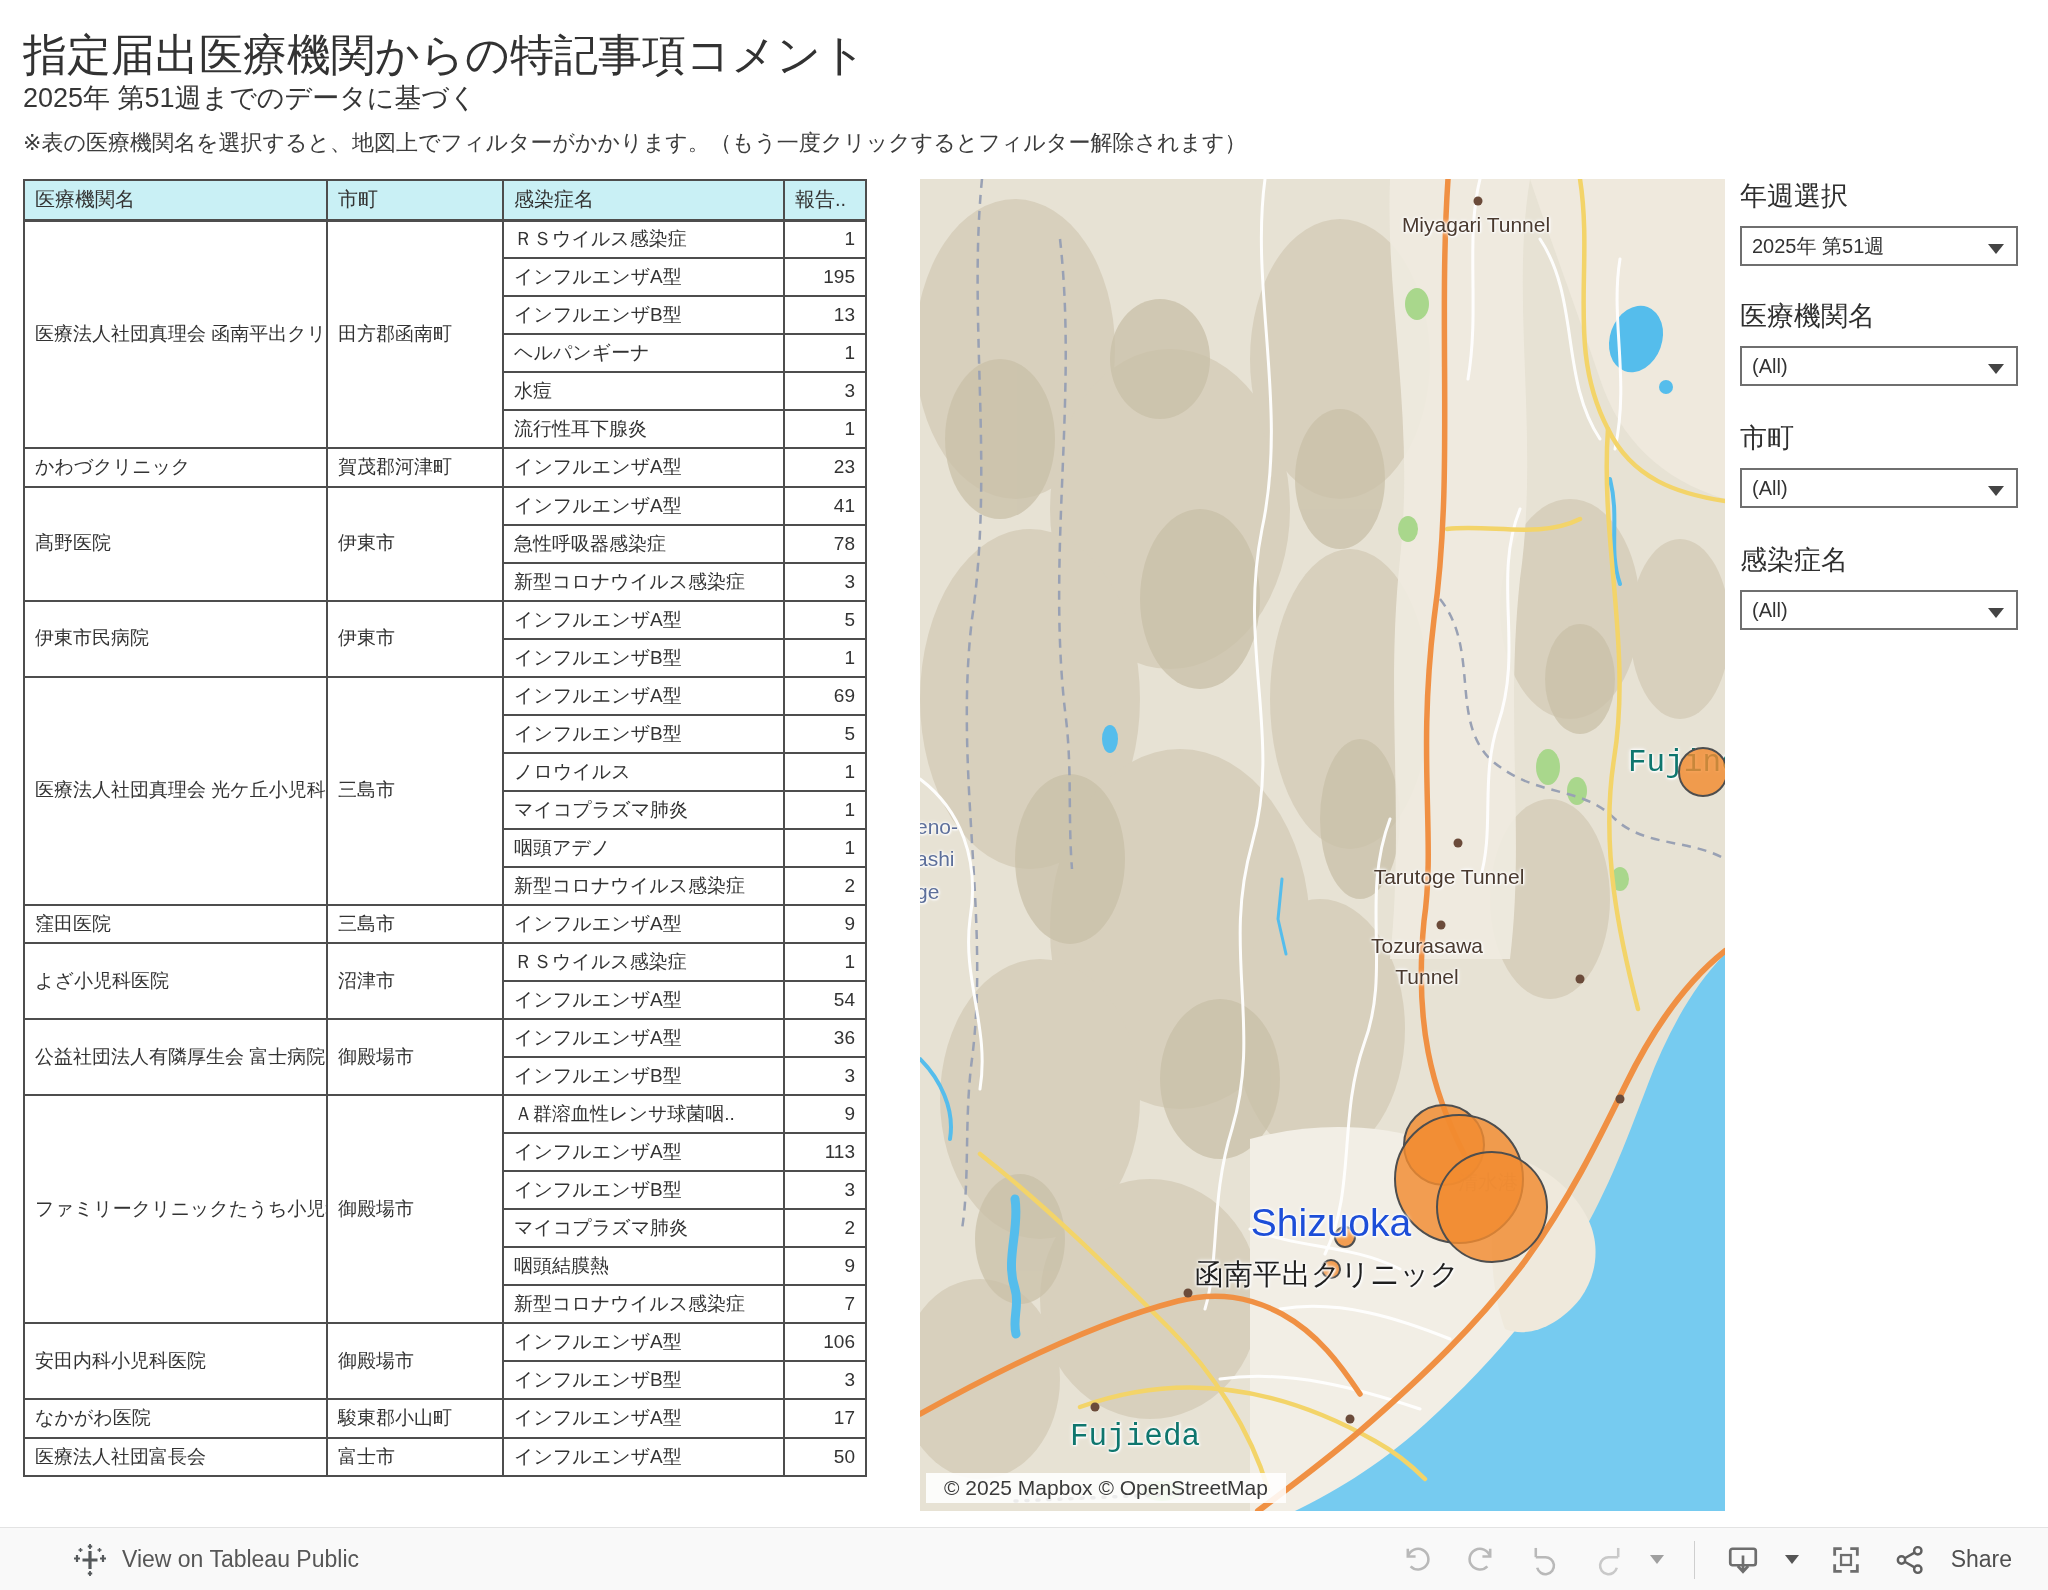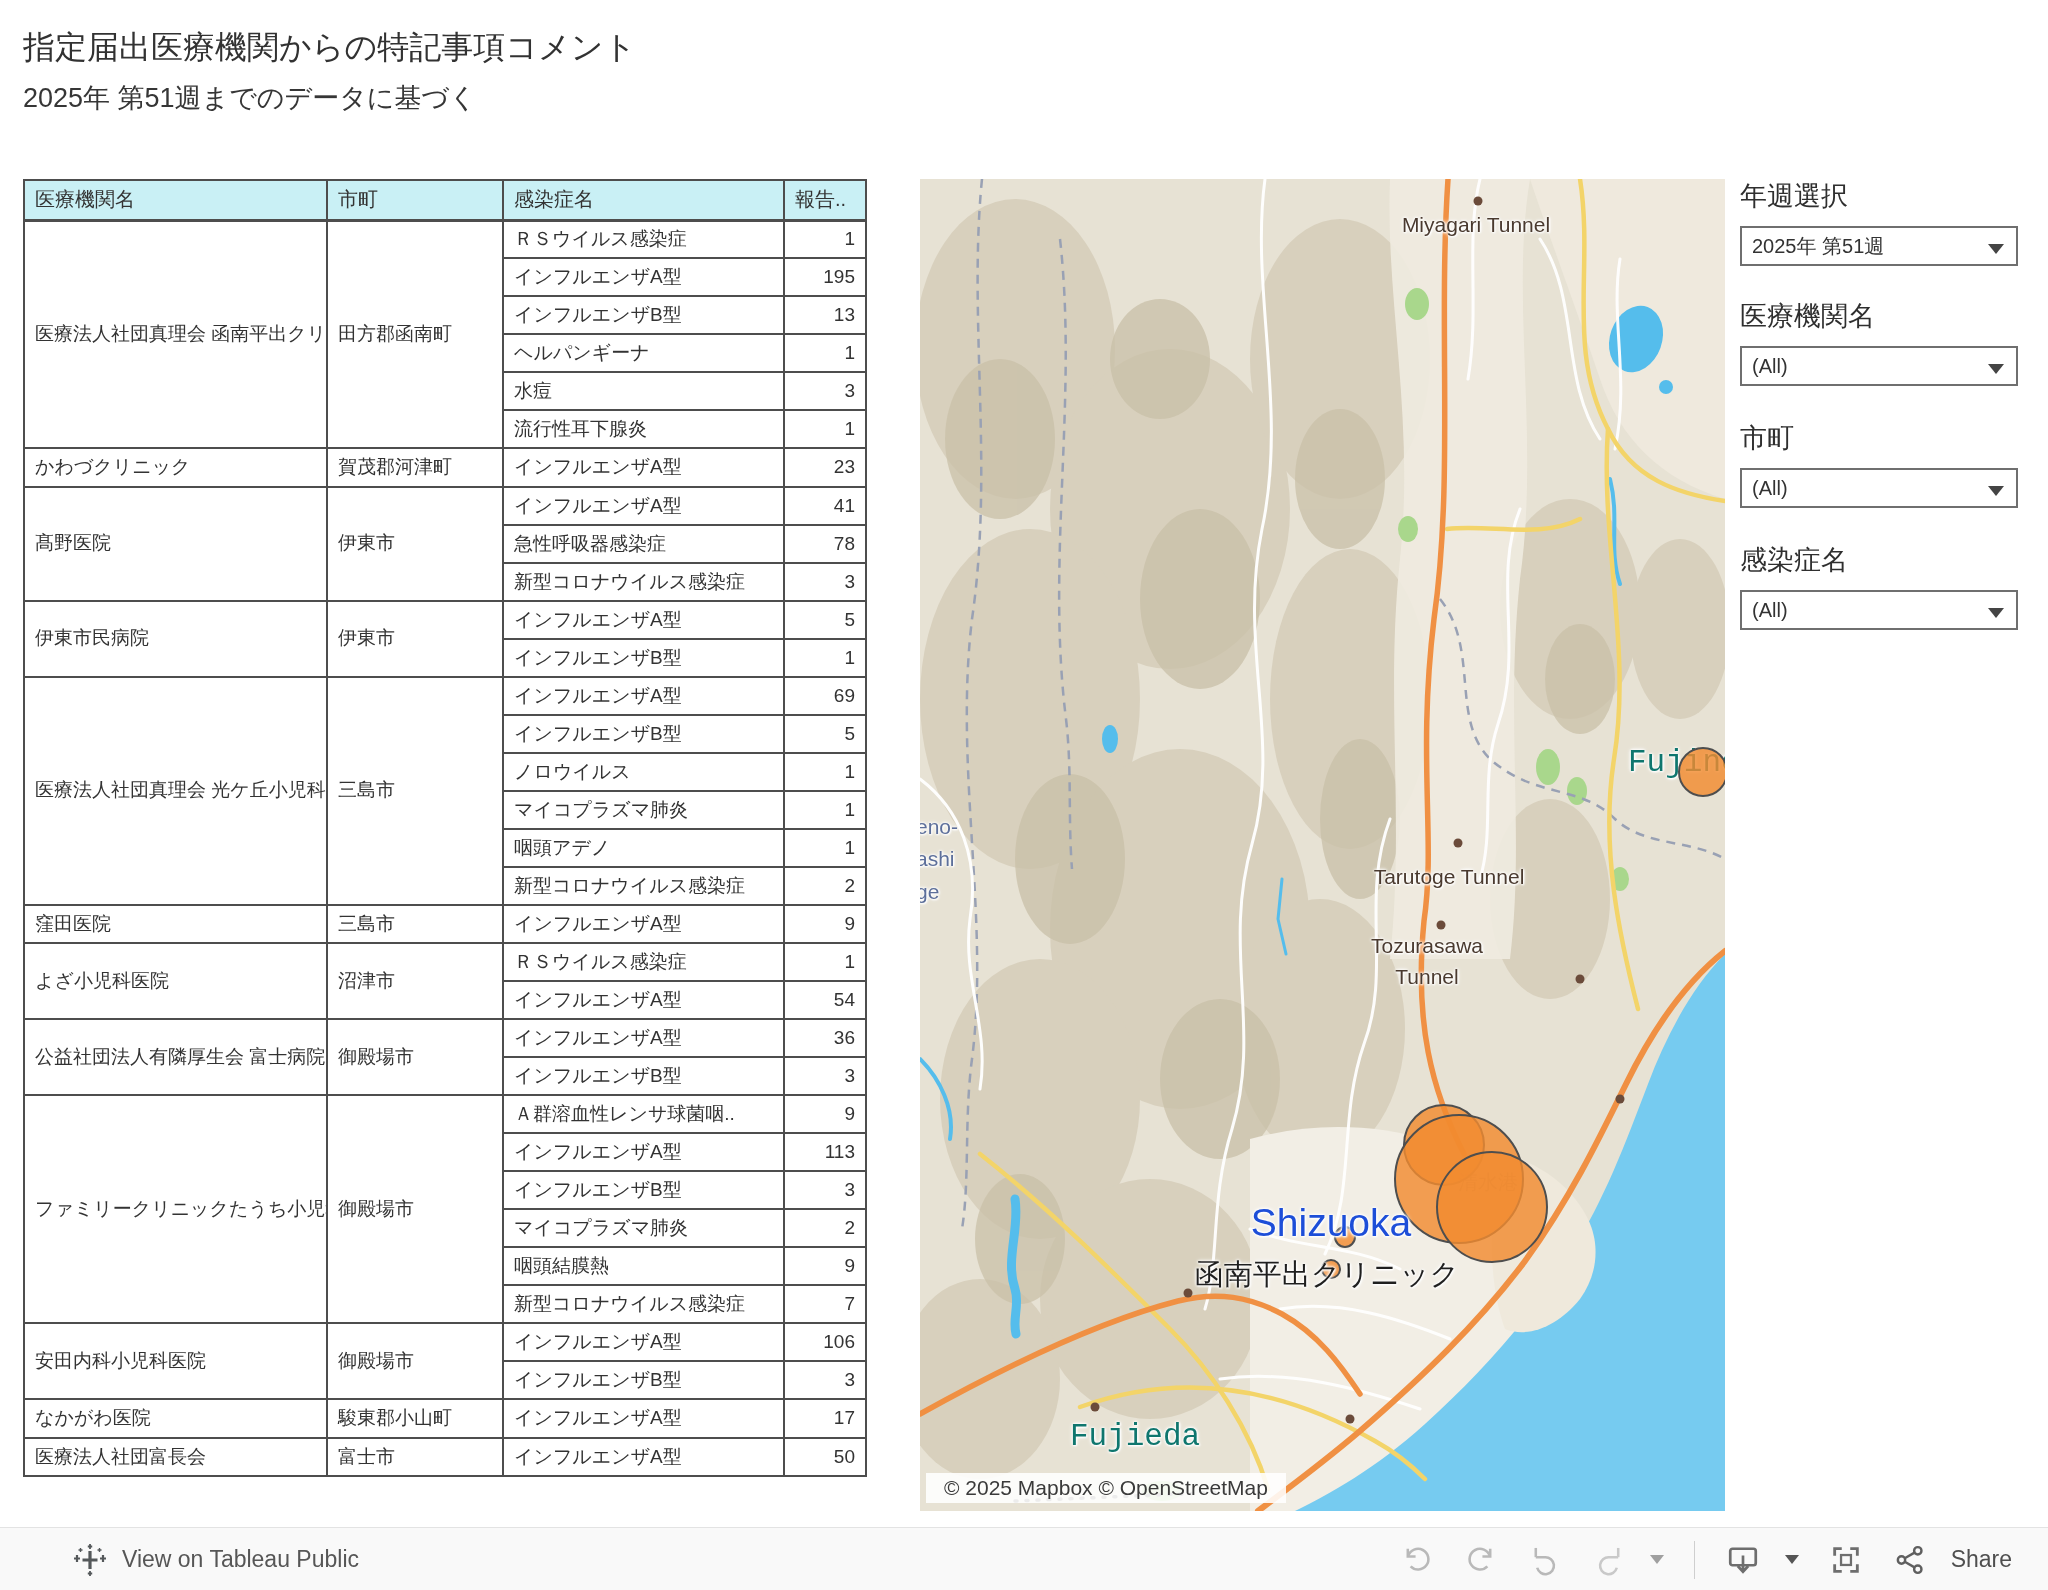--- a/index.html
+++ b/index.html
@@ -6,7 +6,7 @@
   .page{position:relative;width:2048px;height:1590px;background:#fff;overflow:hidden;
         font-family:"Liberation Sans","DejaVu Sans",sans-serif;color:#333;}
   
-  .title{position:absolute;left:23px;top:26px;font-size:32px;font-weight:500;color:#323232;}
+  .title{position:absolute;left:23px;top:26px;font-size:44px;font-weight:500;color:#323232;}
   .subtitle{position:absolute;left:23px;top:80px;font-size:27px;font-weight:400;color:#363636;}
   .note{position:absolute;left:23px;top:128px;font-size:22px;color:#3c3c3c;}
   

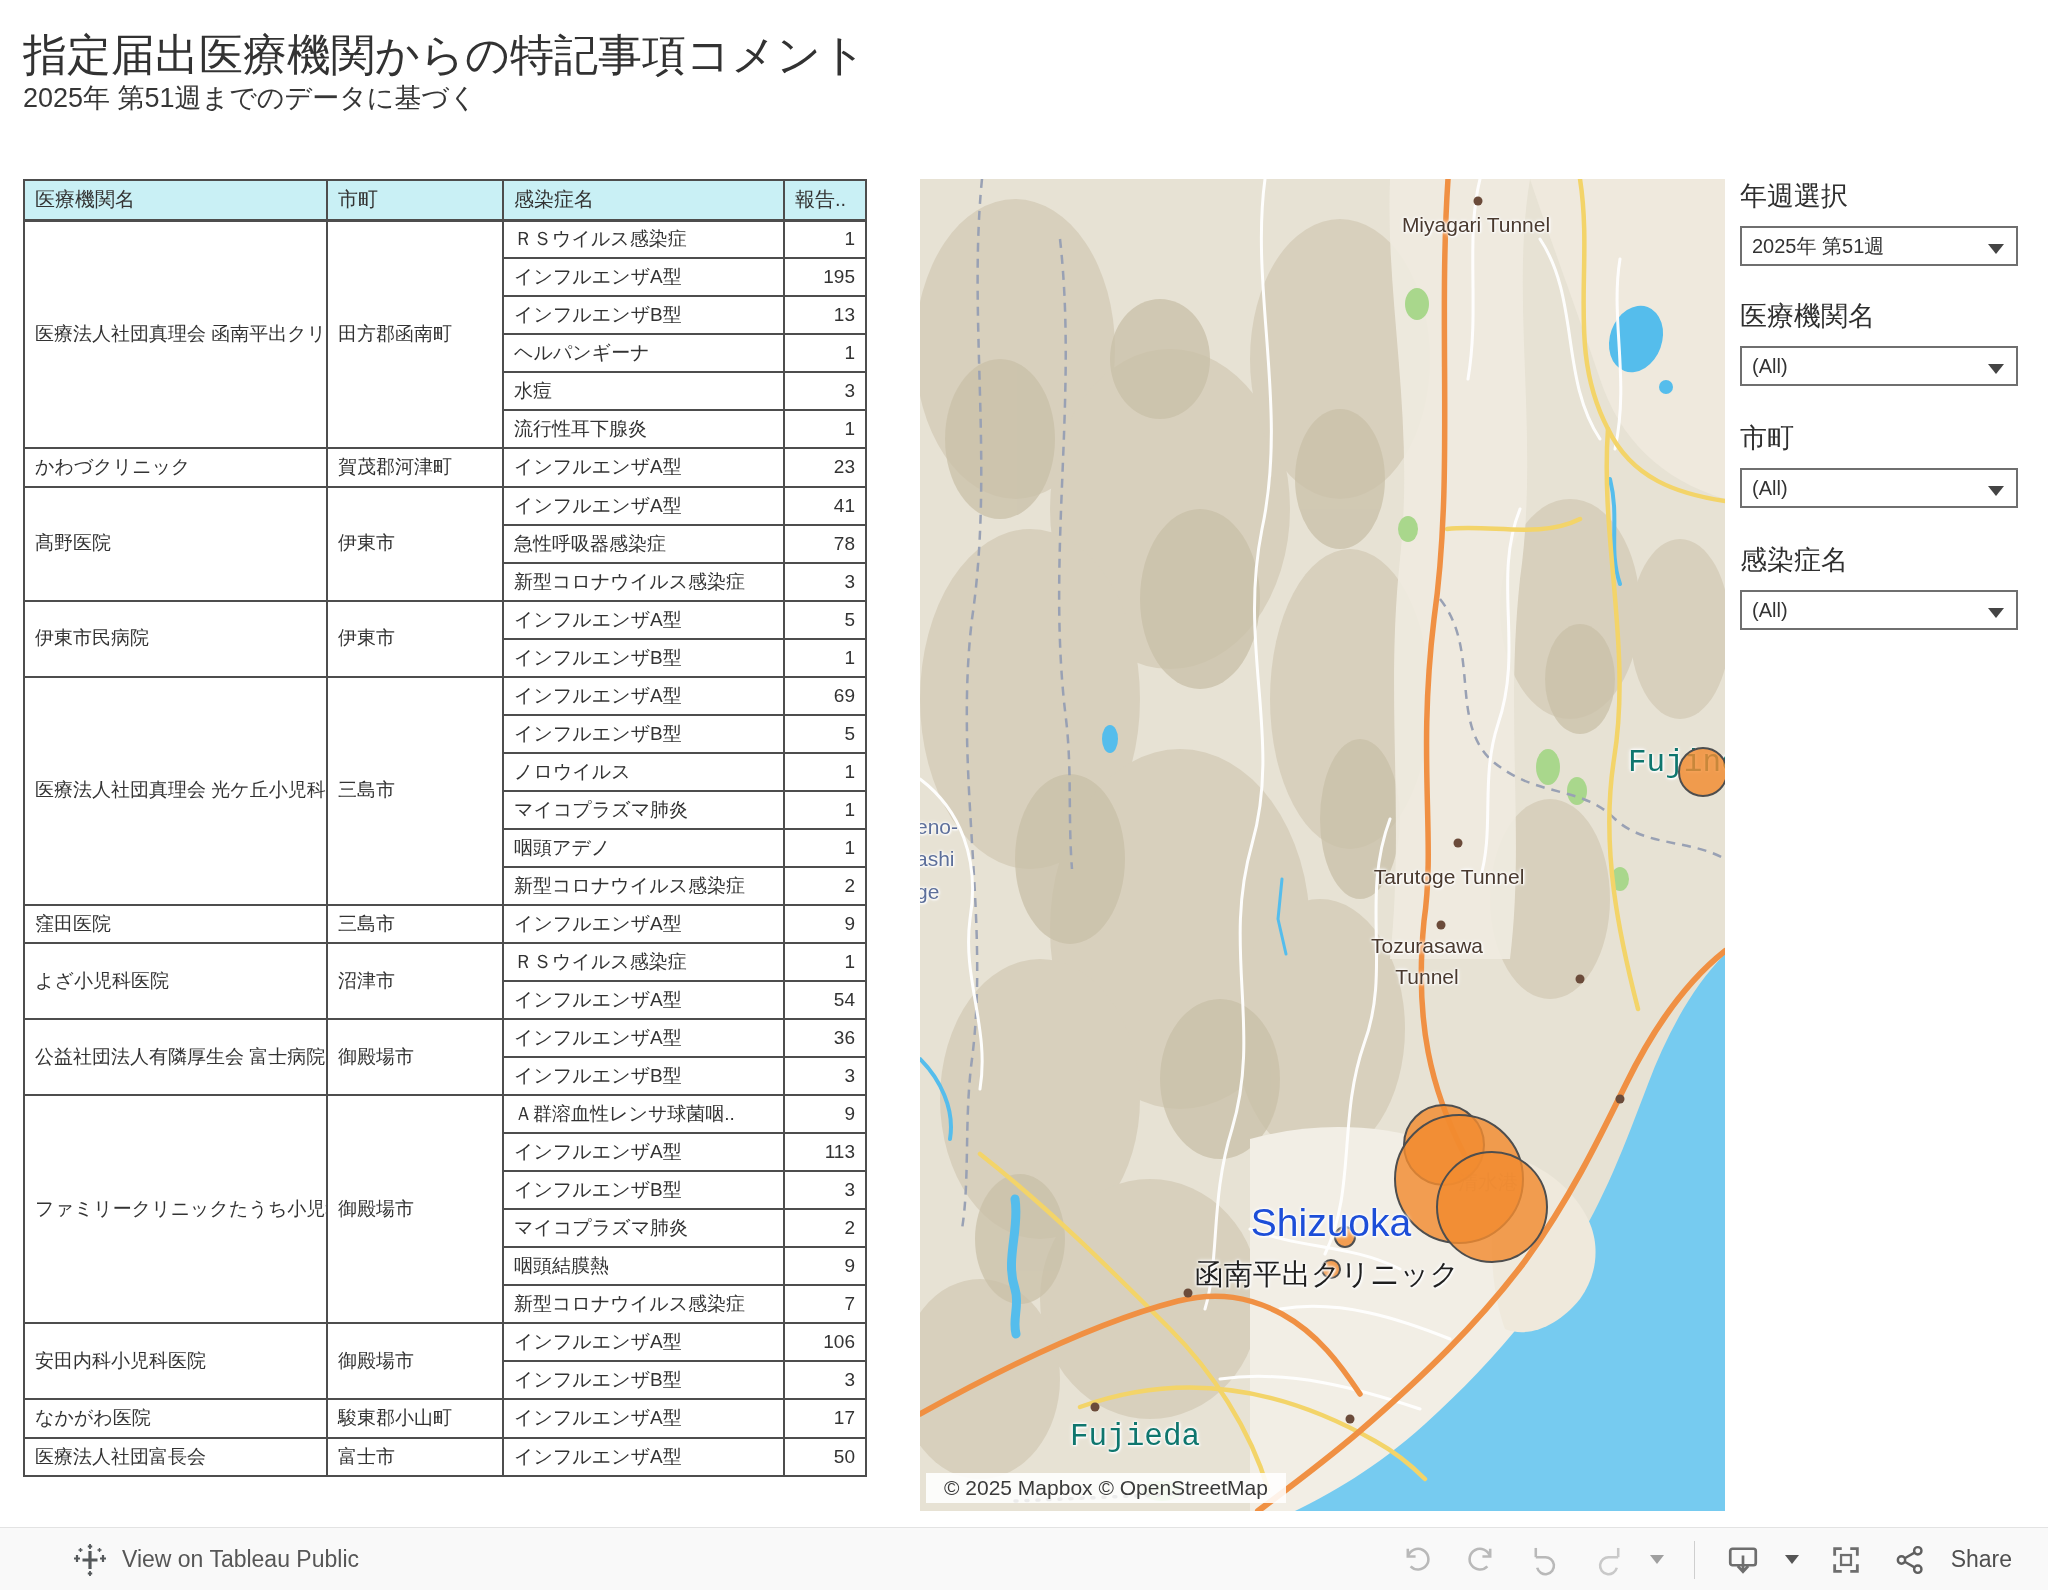--- a/index.html
+++ b/index.html
@@ -67,6 +67,7 @@
 
   <div class="title">指定届出医療機関からの特記事項コメント</div>
   <div class="subtitle">2025年 第51週までのデータに基づく</div>
+  <div class="note">※表の医療機関名を選択すると、地図上でフィルターがかかります。（もう一度クリックするとフィルター解除されます）</div>
 
   <div class="table-wrap">
     <table class="report">

